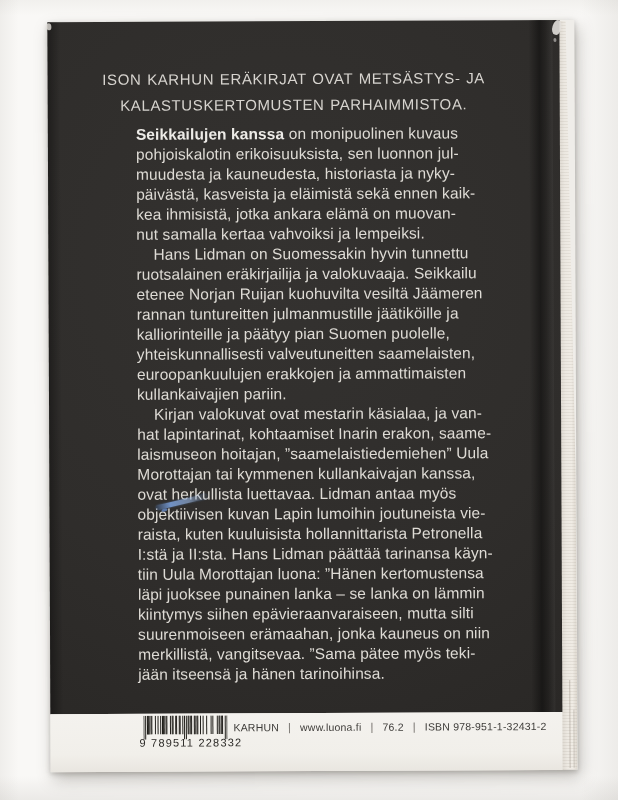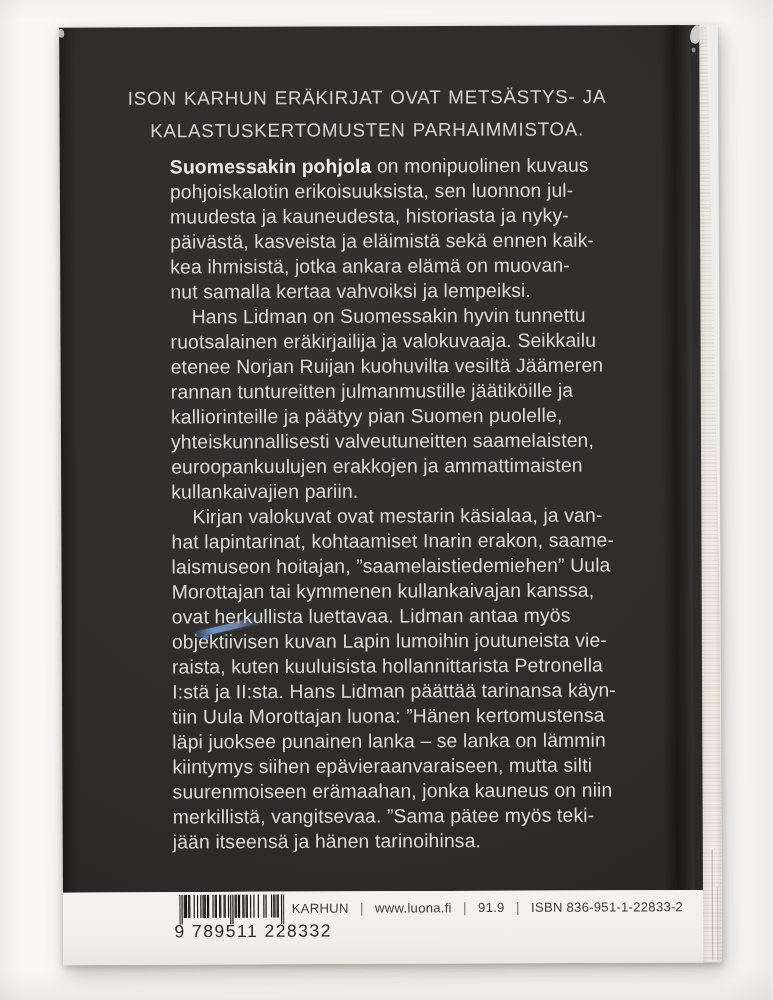--- a/index.html
+++ b/index.html
@@ -136,7 +136,7 @@
     </div>
 
     <div class="body-text">
-        <div class="line"><b>Suomessakin pohjola</b> on monipuolinen kuvaus</div>
+        <div class="line"><b>Seikkailujen kanssa</b> on monipuolinen kuvaus</div>
         <div class="line">pohjoiskalotin erikoisuuksista, sen luonnon jul-</div>
         <div class="line">muudesta ja kauneudesta, historiasta ja nyky-</div>
         <div class="line">päivästä, kasveista ja eläimistä sekä ennen kaik-</div>

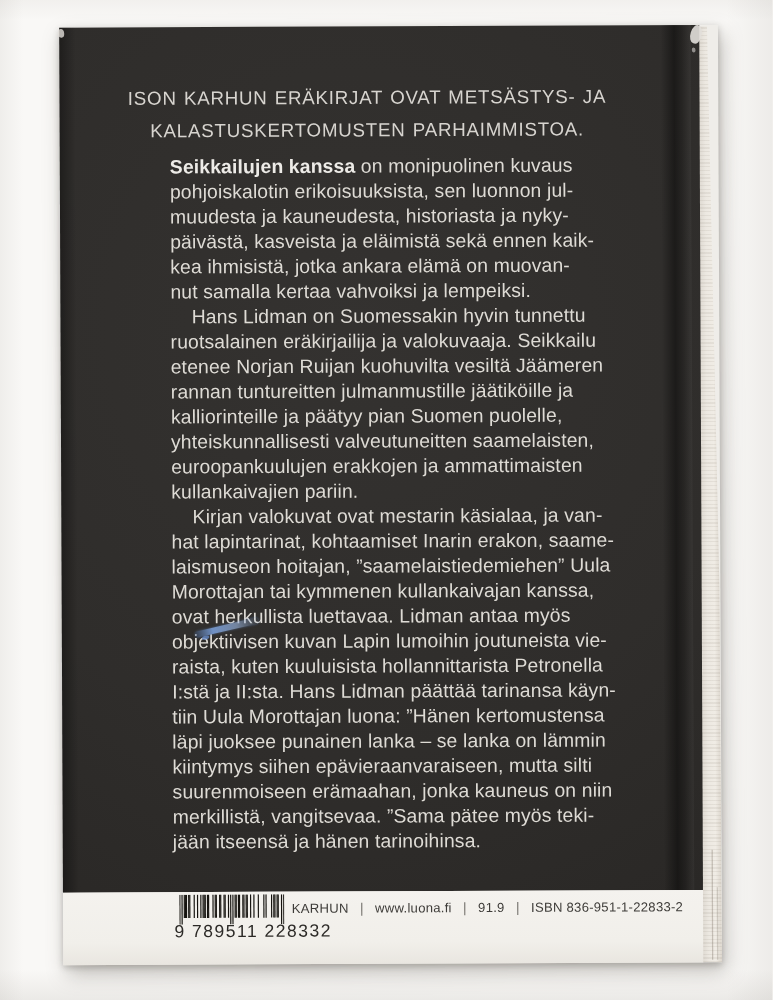--- a/index.html
+++ b/index.html
@@ -226,7 +226,7 @@
       <span class="pipe">|</span>
       <span>www.luona.fi</span>
       <span class="pipe">|</span>
-      <span>91.9</span>
+      <span>76.2</span>
       <span class="pipe">|</span>
       <span>ISBN 836-951-1-22833-2</span>
     </div>

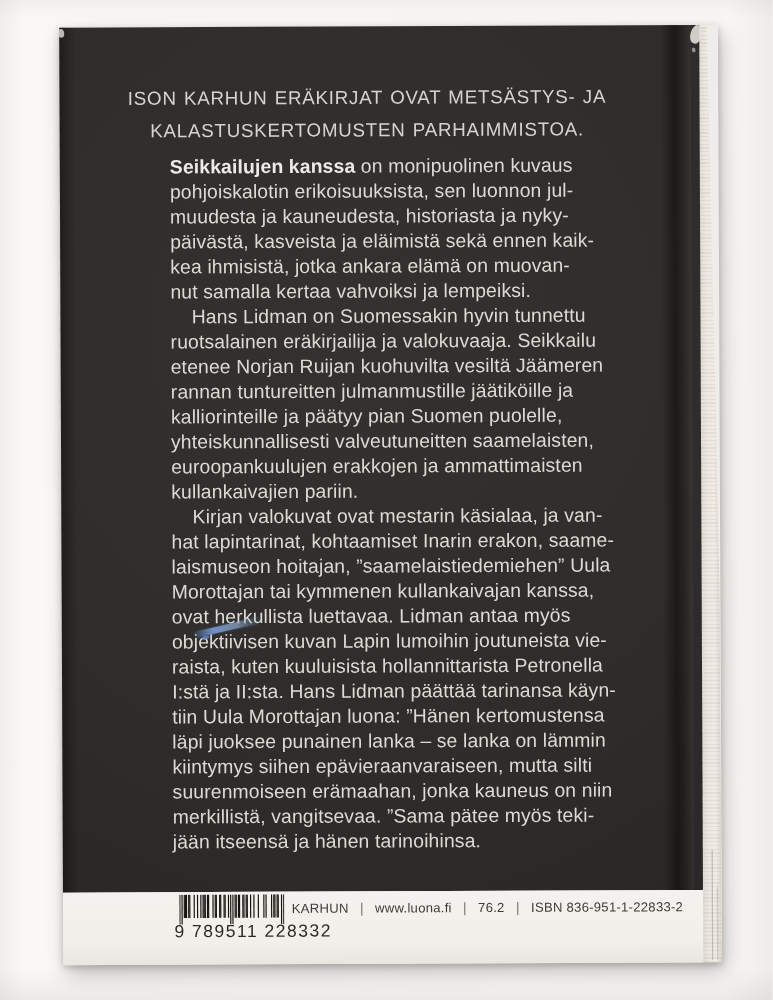--- a/index.html
+++ b/index.html
@@ -228,7 +228,7 @@
       <span class="pipe">|</span>
       <span>76.2</span>
       <span class="pipe">|</span>
-      <span>ISBN 836-951-1-22833-2</span>
+      <span>ISBN 978-951-1-32431-2</span>
     </div>
   </div>
 

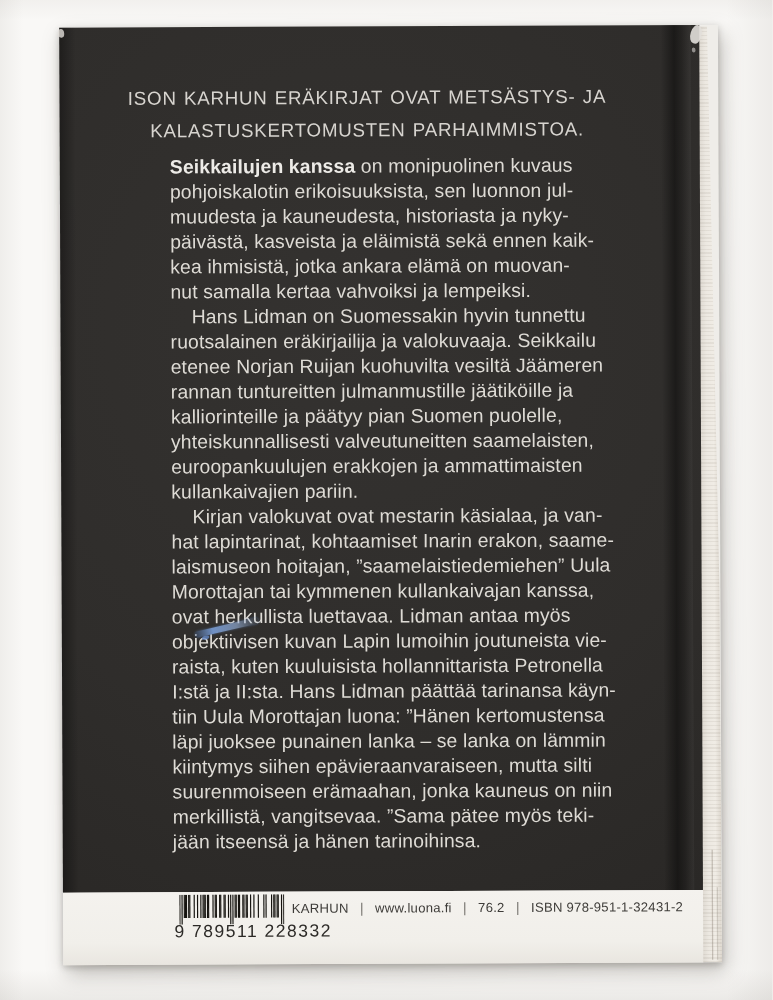--- a/index.html
+++ b/index.html
@@ -101,7 +101,7 @@
   .barcode-block svg rect { fill: #15130f; }
   .barcode-caption {
     margin-top: -3px;
-    font-size: 14px; letter-spacing: 1.2px; color: #2c2a27;
+    font-size: 11px; letter-spacing: 1.2px; color: #2c2a27;
     white-space: nowrap;
   }
   .pub-info {

